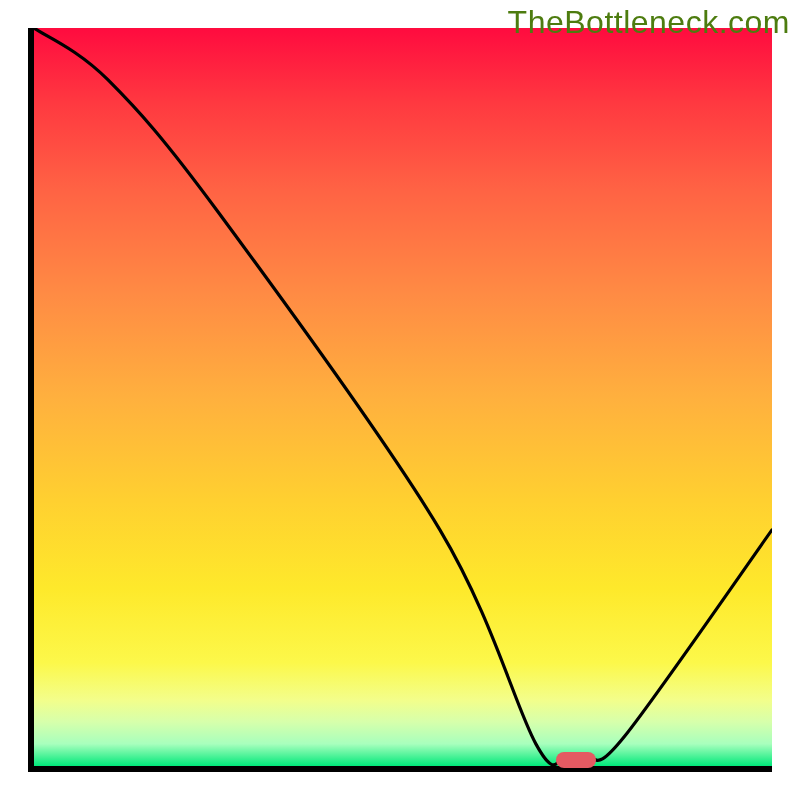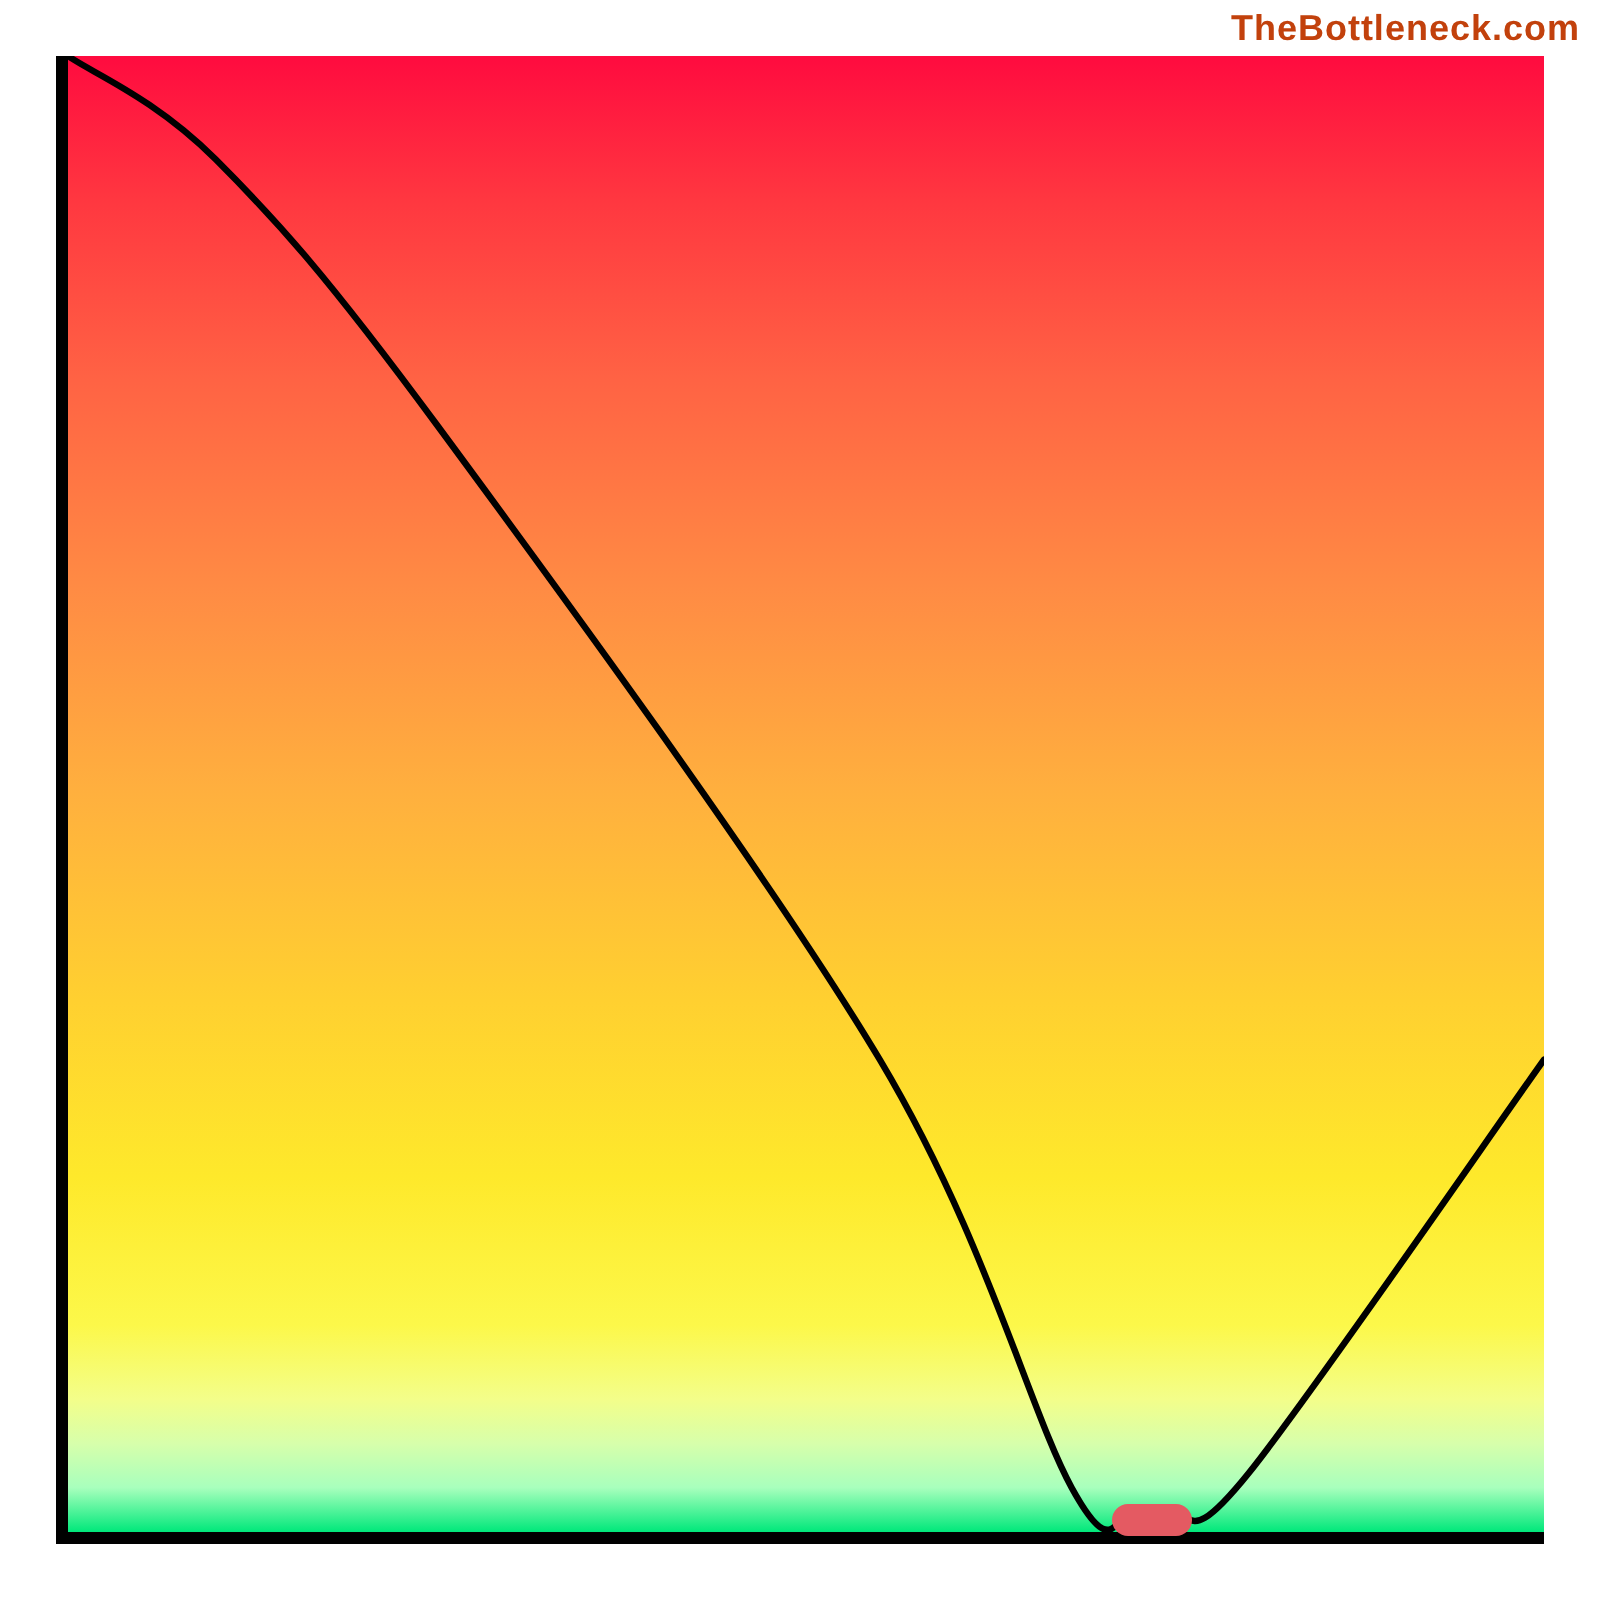--- a/index.html
+++ b/index.html
@@ -20,9 +20,9 @@
     position: absolute;
     top: 4px;
     right: 10px;
-    font-size: 18px;
-    font-weight: 700;
-    color: #c2410c;
+    font-size: 32px;
+    font-weight: 400;
+    color: #4d7c0f;
     letter-spacing: 0.5px;
     z-index: 5;
   }

